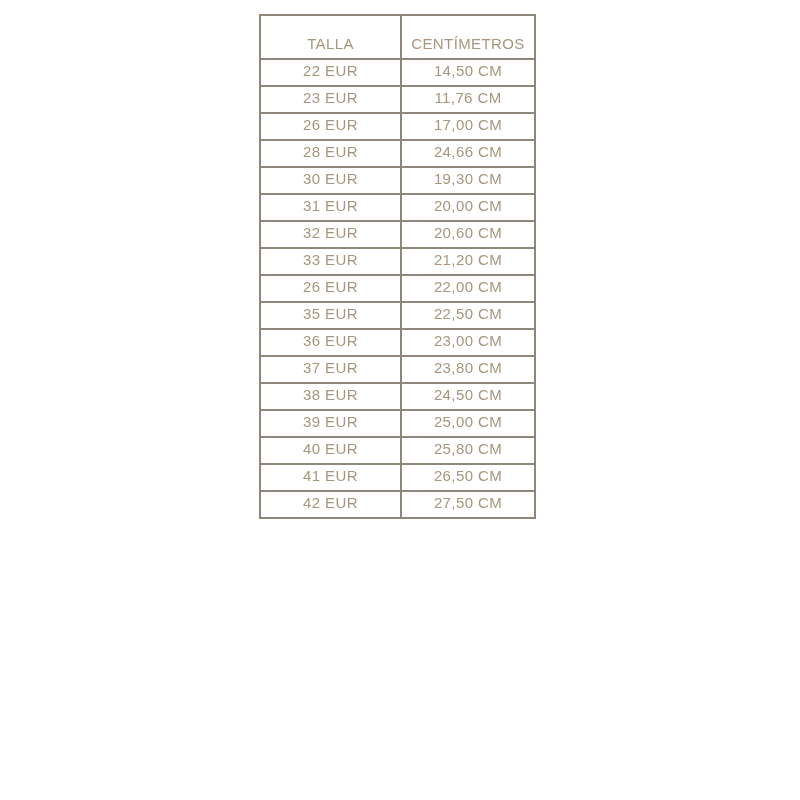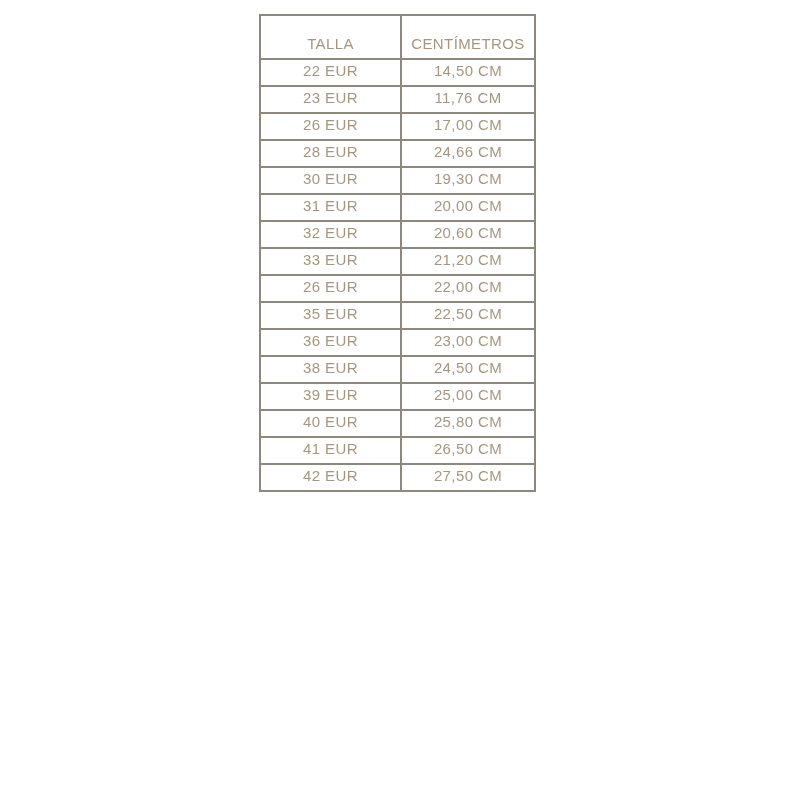--- a/index.html
+++ b/index.html
@@ -103,6 +103,10 @@
           <td>23,00 CM</td>
         </tr>
         <tr>
+          <td>37 EUR</td>
+          <td>23,80 CM</td>
+        </tr>
+        <tr>
           <td>38 EUR</td>
           <td>24,50 CM</td>
         </tr>

